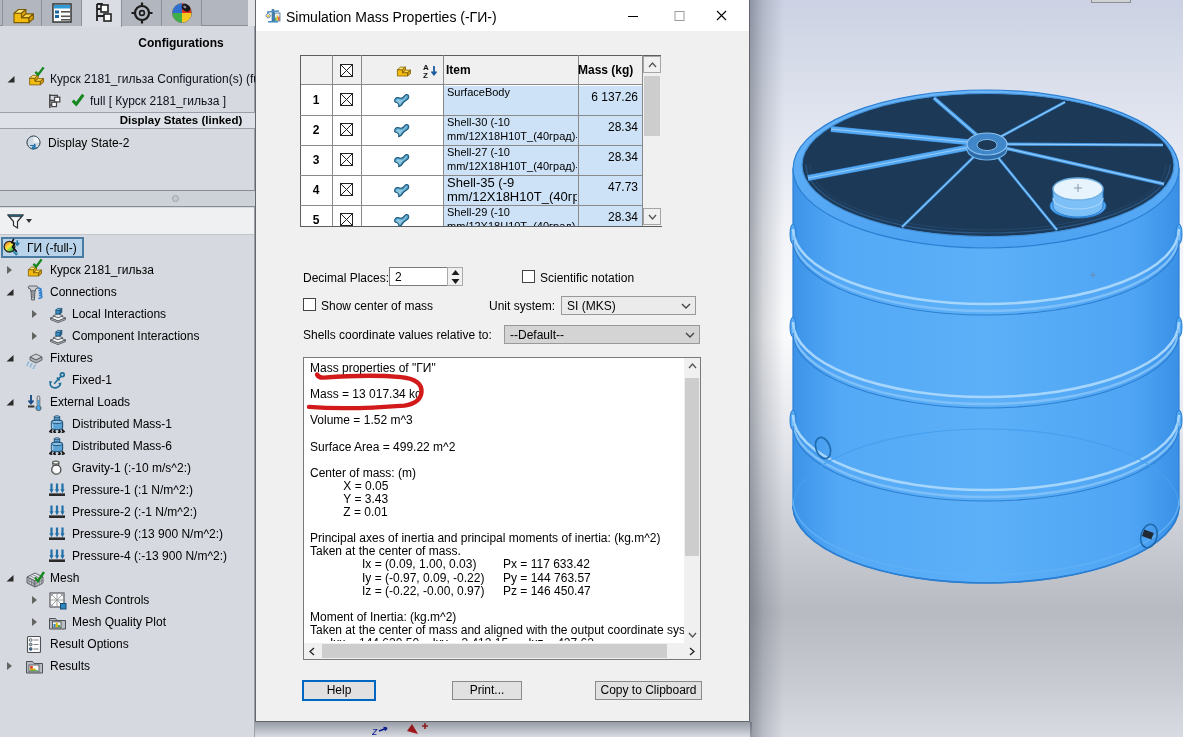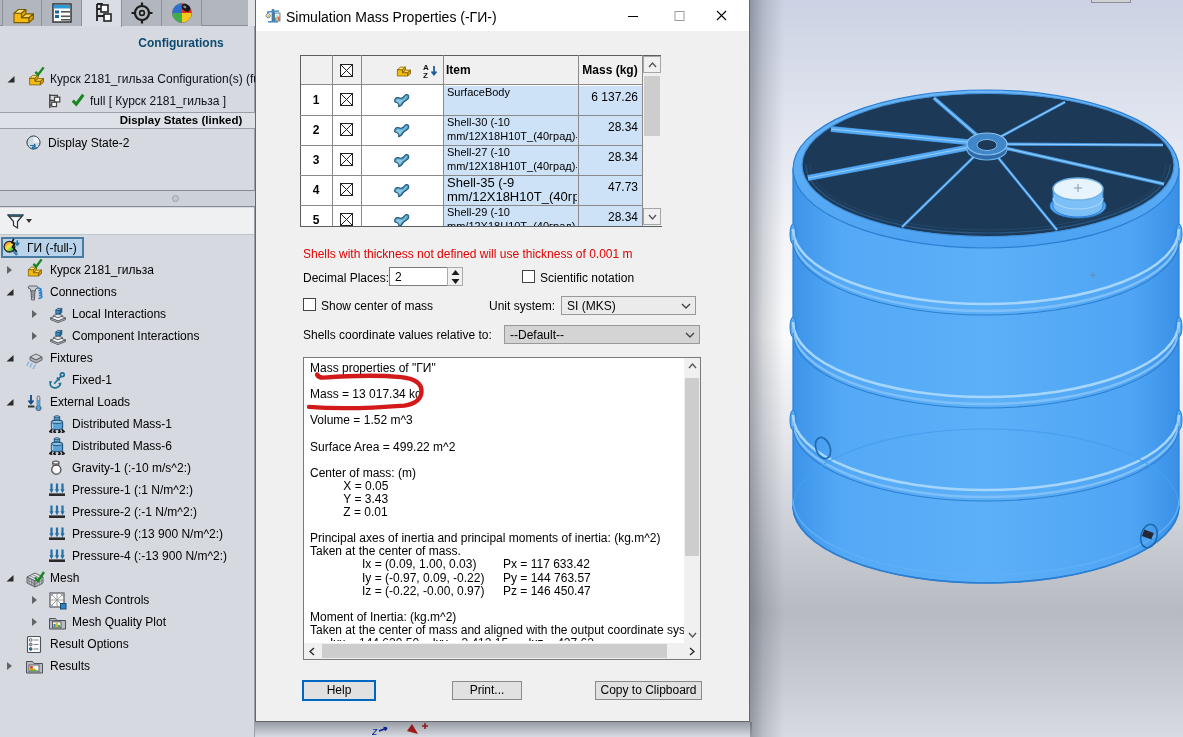--- a/index.html
+++ b/index.html
@@ -16,7 +16,7 @@
 .tab{position:absolute;top:0;width:40px;height:26px;border-right:1px solid #8d9199;background:#b2b6be}
 .tab.first{border-left:1px solid #8d9199}
 .tab.sel{background:#dadde3;height:27px;border-bottom:none}
-.hdrtxt{font-weight:bold;color:#0c4a6e;}
+.hdrtxt{font-weight:bold;color:#000000;}
 .treetxt{white-space:nowrap}
 .scroll-btn{position:absolute;background:#f0f0f0;border:1px solid #a5a5a5;display:flex;align-items:center;justify-content:center}
 .chk{position:absolute;width:13px;height:13px;border:1px solid #444;background:#fff}

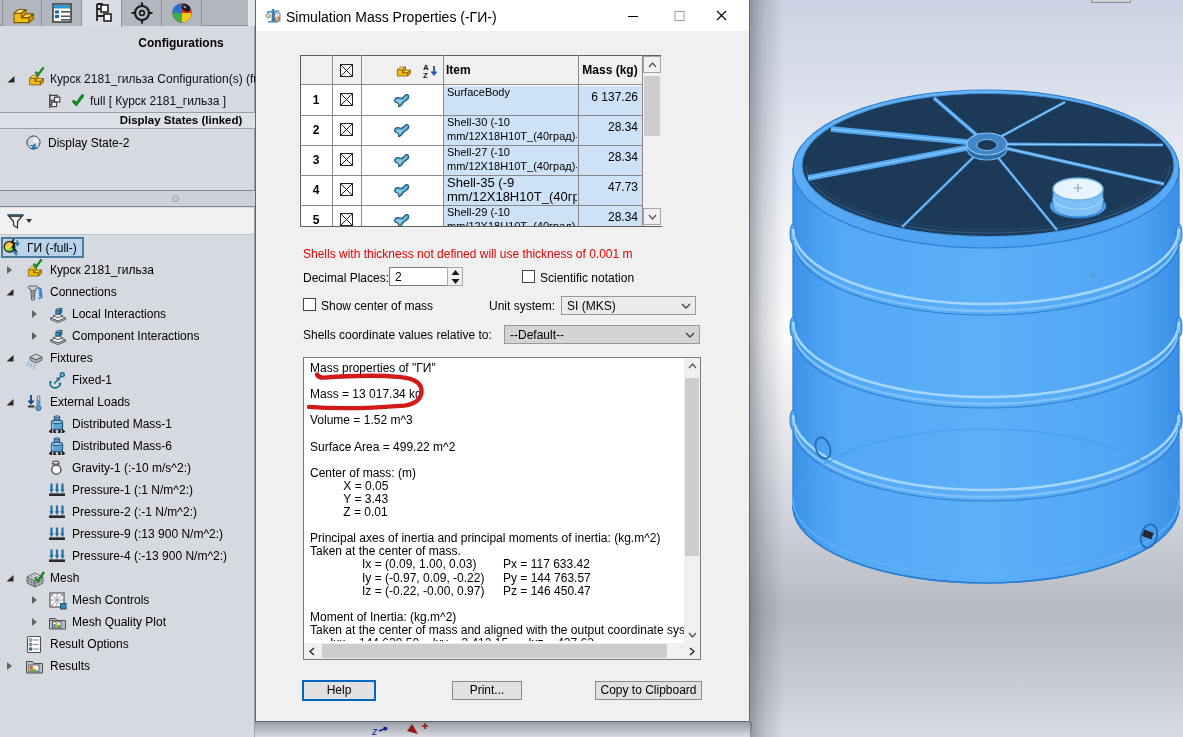--- a/index.html
+++ b/index.html
@@ -466,7 +466,7 @@
 <path d="M11 4 L11 12 M8.5 9.5 L11 12.5 L13.5 9.5" fill="none" stroke="#1d5a9e" stroke-width="1.8"></path>
 </svg>
     <div class="abs" style="left:190px;top:63px;font-weight:bold">Item</div>
-    <div class="abs" style="left:322px;top:63px;width:64px;text-align:center;font-weight:bold">Mass (kg)</div>
+    <div class="abs" style="left:322px;top:63px;width:64px;text-align:left;font-weight:bold">Mass (kg)</div>
     <div class="abs" style="left:188px;top:86px;width:134px;height:29px;background:#cde2f6"></div>
     <div class="abs" style="left:323px;top:86px;width:63px;height:29px;background:#cde2f6"></div>
     <div class="abs" style="left:44px;top:93px;width:32px;text-align:center;font-weight:bold">1</div>

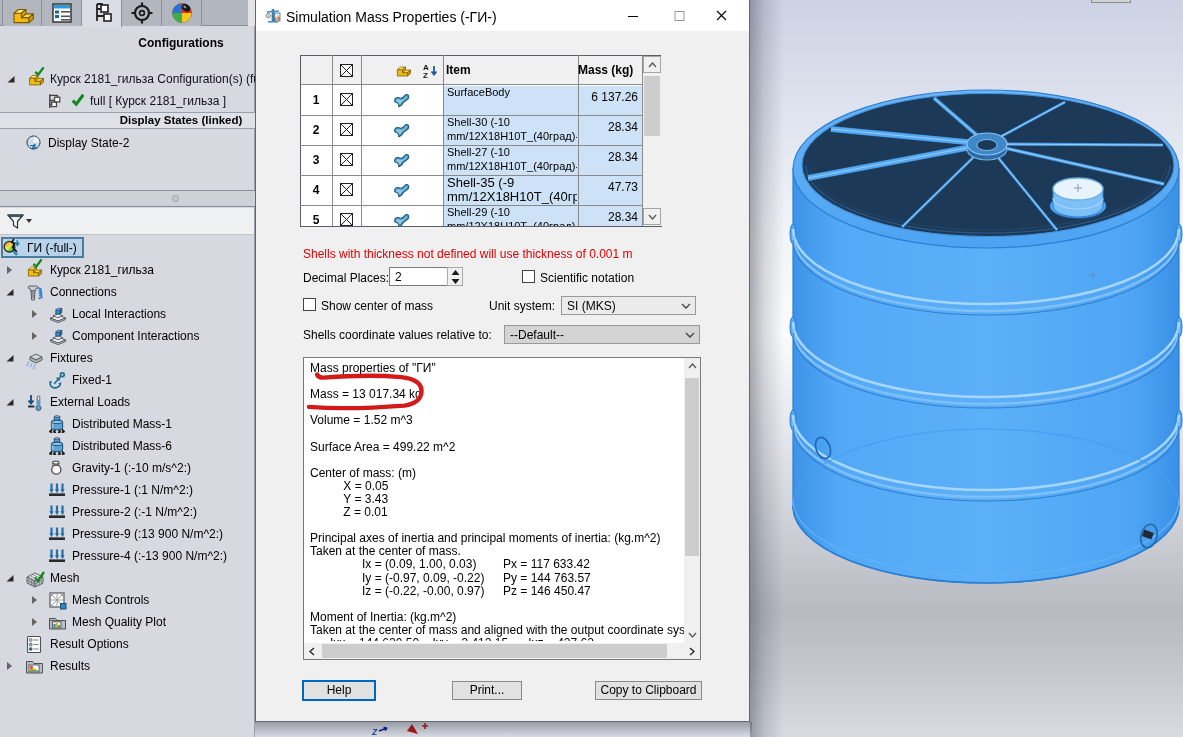--- a/index.html
+++ b/index.html
@@ -546,7 +546,6 @@
     </div>
     <div class="abs" style="left:44px;top:227px;width:362px;height:9px;background:#f0f0f0"></div>
     <div class="abs" style="left:44px;top:226px;width:362px;height:1px;background:#5a5e62"></div>
-    <div class="abs" style="left:47px;top:247px;color:#e00000;font-size:12px">Shells with thickness not defined will use thickness of 0.001 m</div>
     <div class="abs" style="left:47px;top:271px">Decimal Places:</div>
     <div class="abs" style="left:133px;top:267px;width:74px;height:19px;background:#fff;border:1px solid #7a7a7a"></div>
     <div class="abs" style="left:139px;top:270px">2</div>

